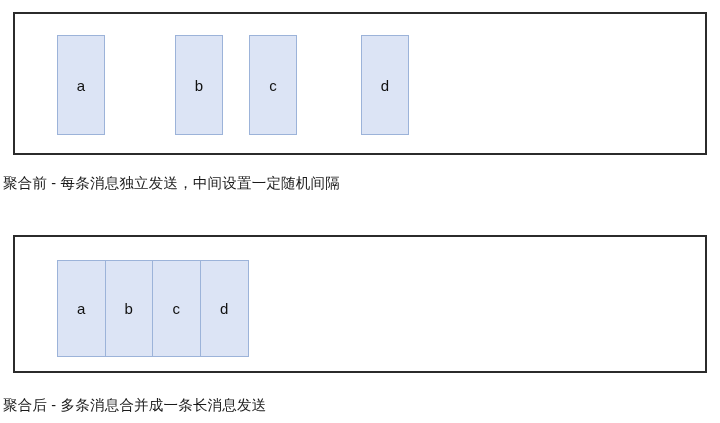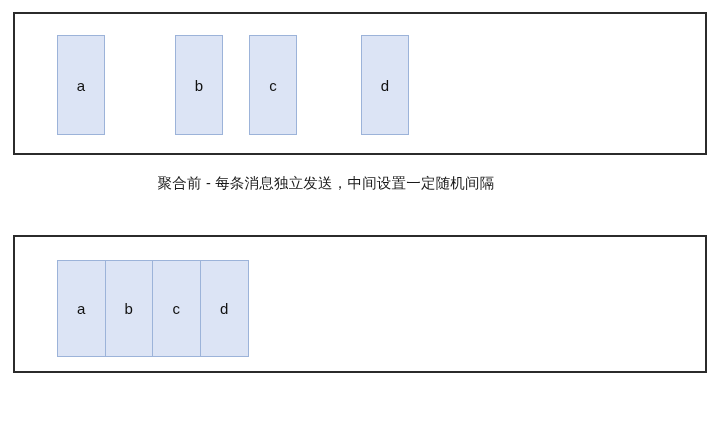--- a/index.html
+++ b/index.html
@@ -103,9 +103,8 @@
   
   .caption {
     position: absolute;
-    left: 16px;
+    left: 3px;
     width: 620px;
-    text-align: center;
     color: #1a1a1a;
     font-size: 14.5px;
     letter-spacing: 0.2px;

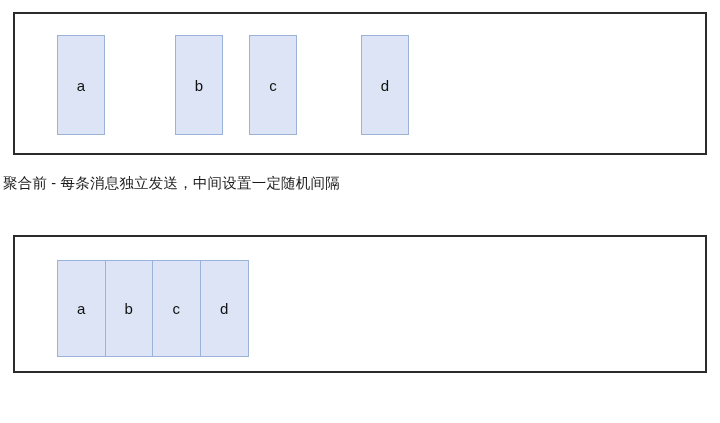--- a/index.html
+++ b/index.html
@@ -154,6 +154,7 @@
     </div>
   </div>
 
+  <div class="caption caption-after">聚合后 - 多条消息合并成一条长消息发送</div>
 
 </div>
 

